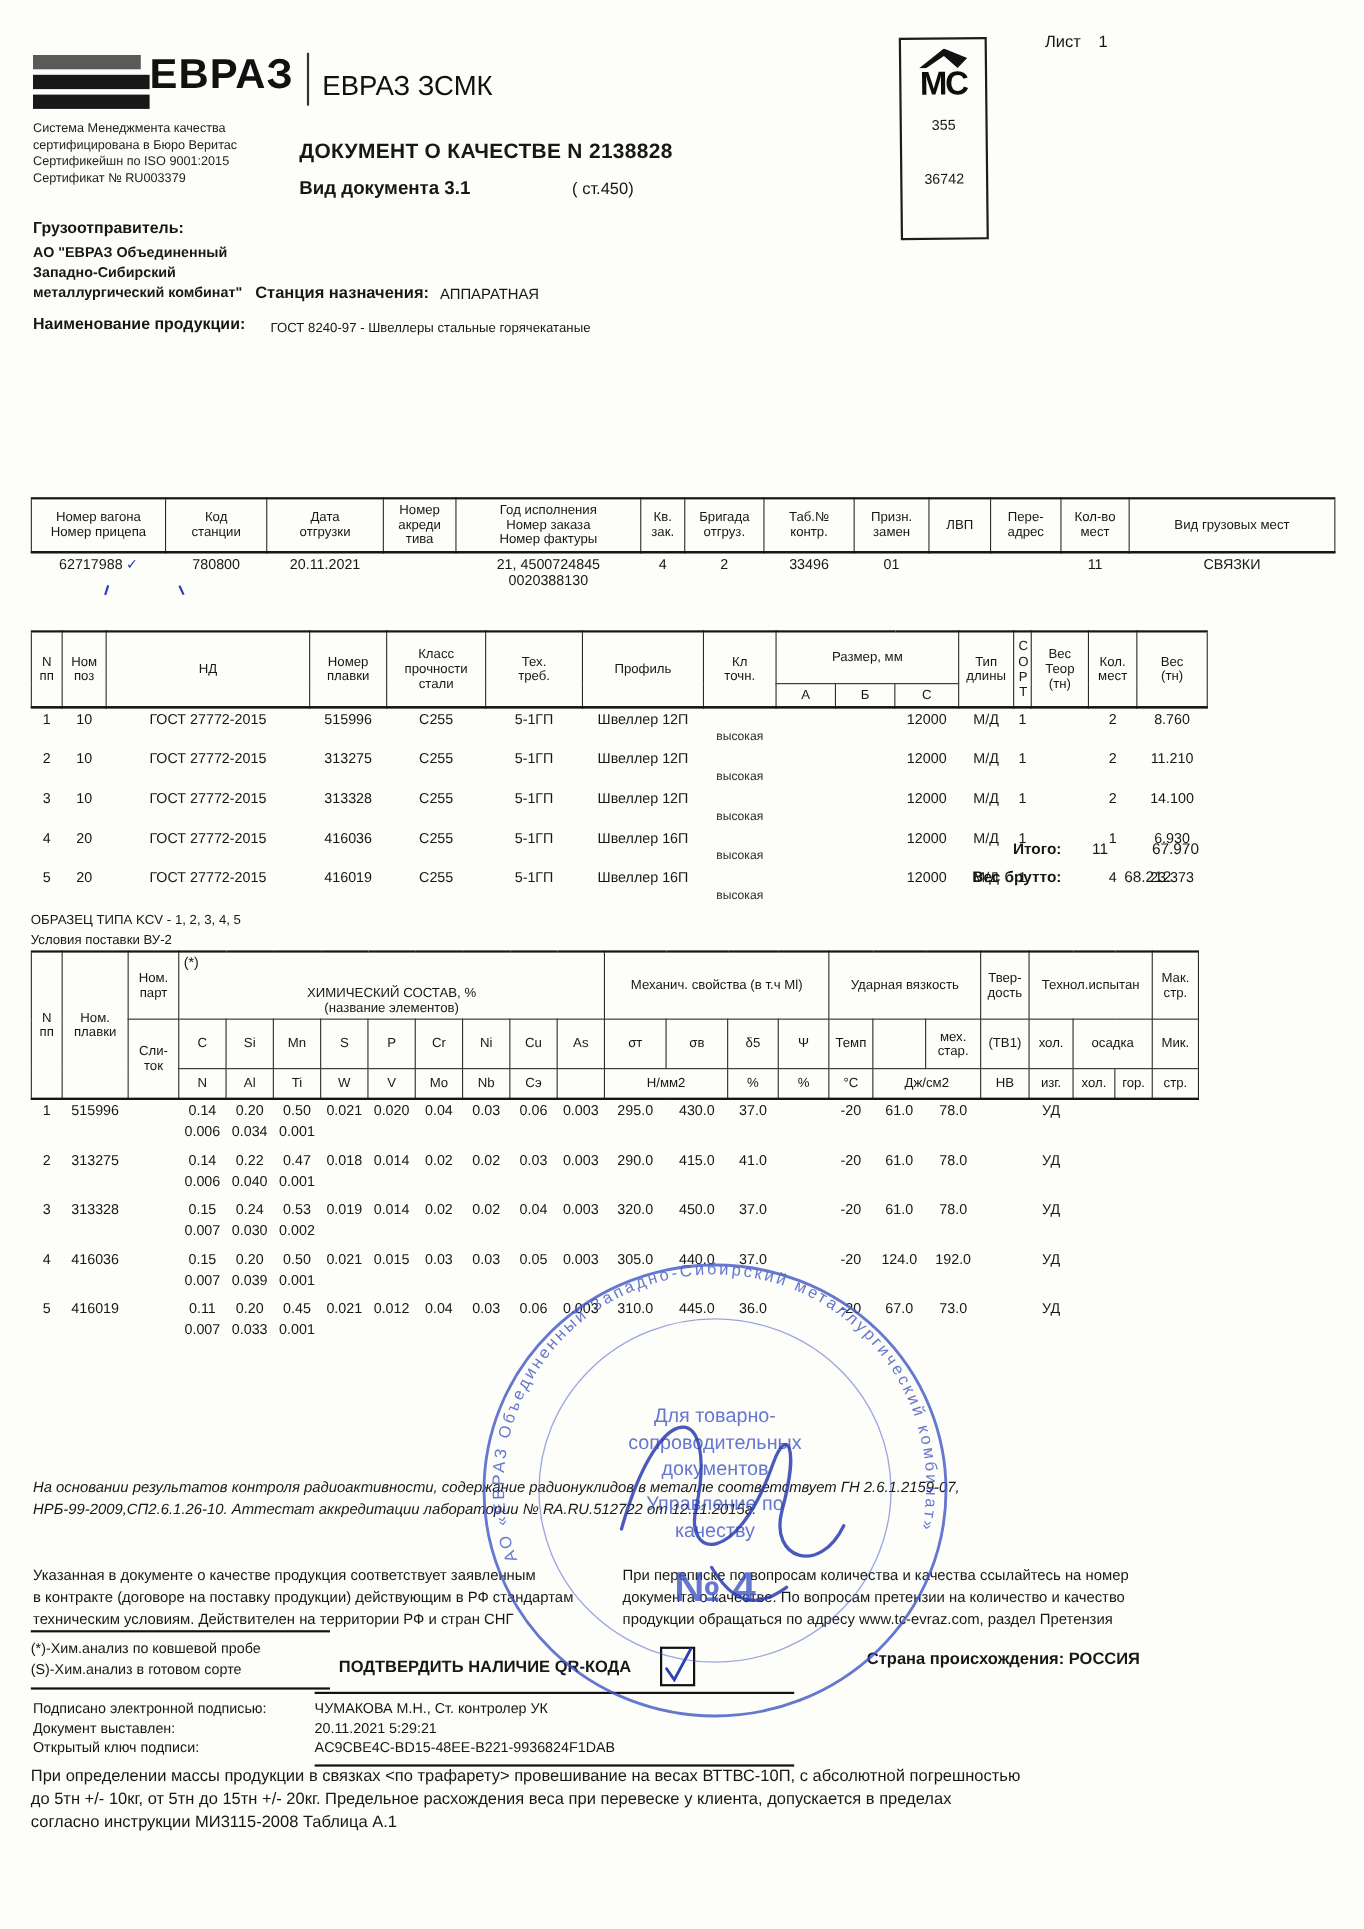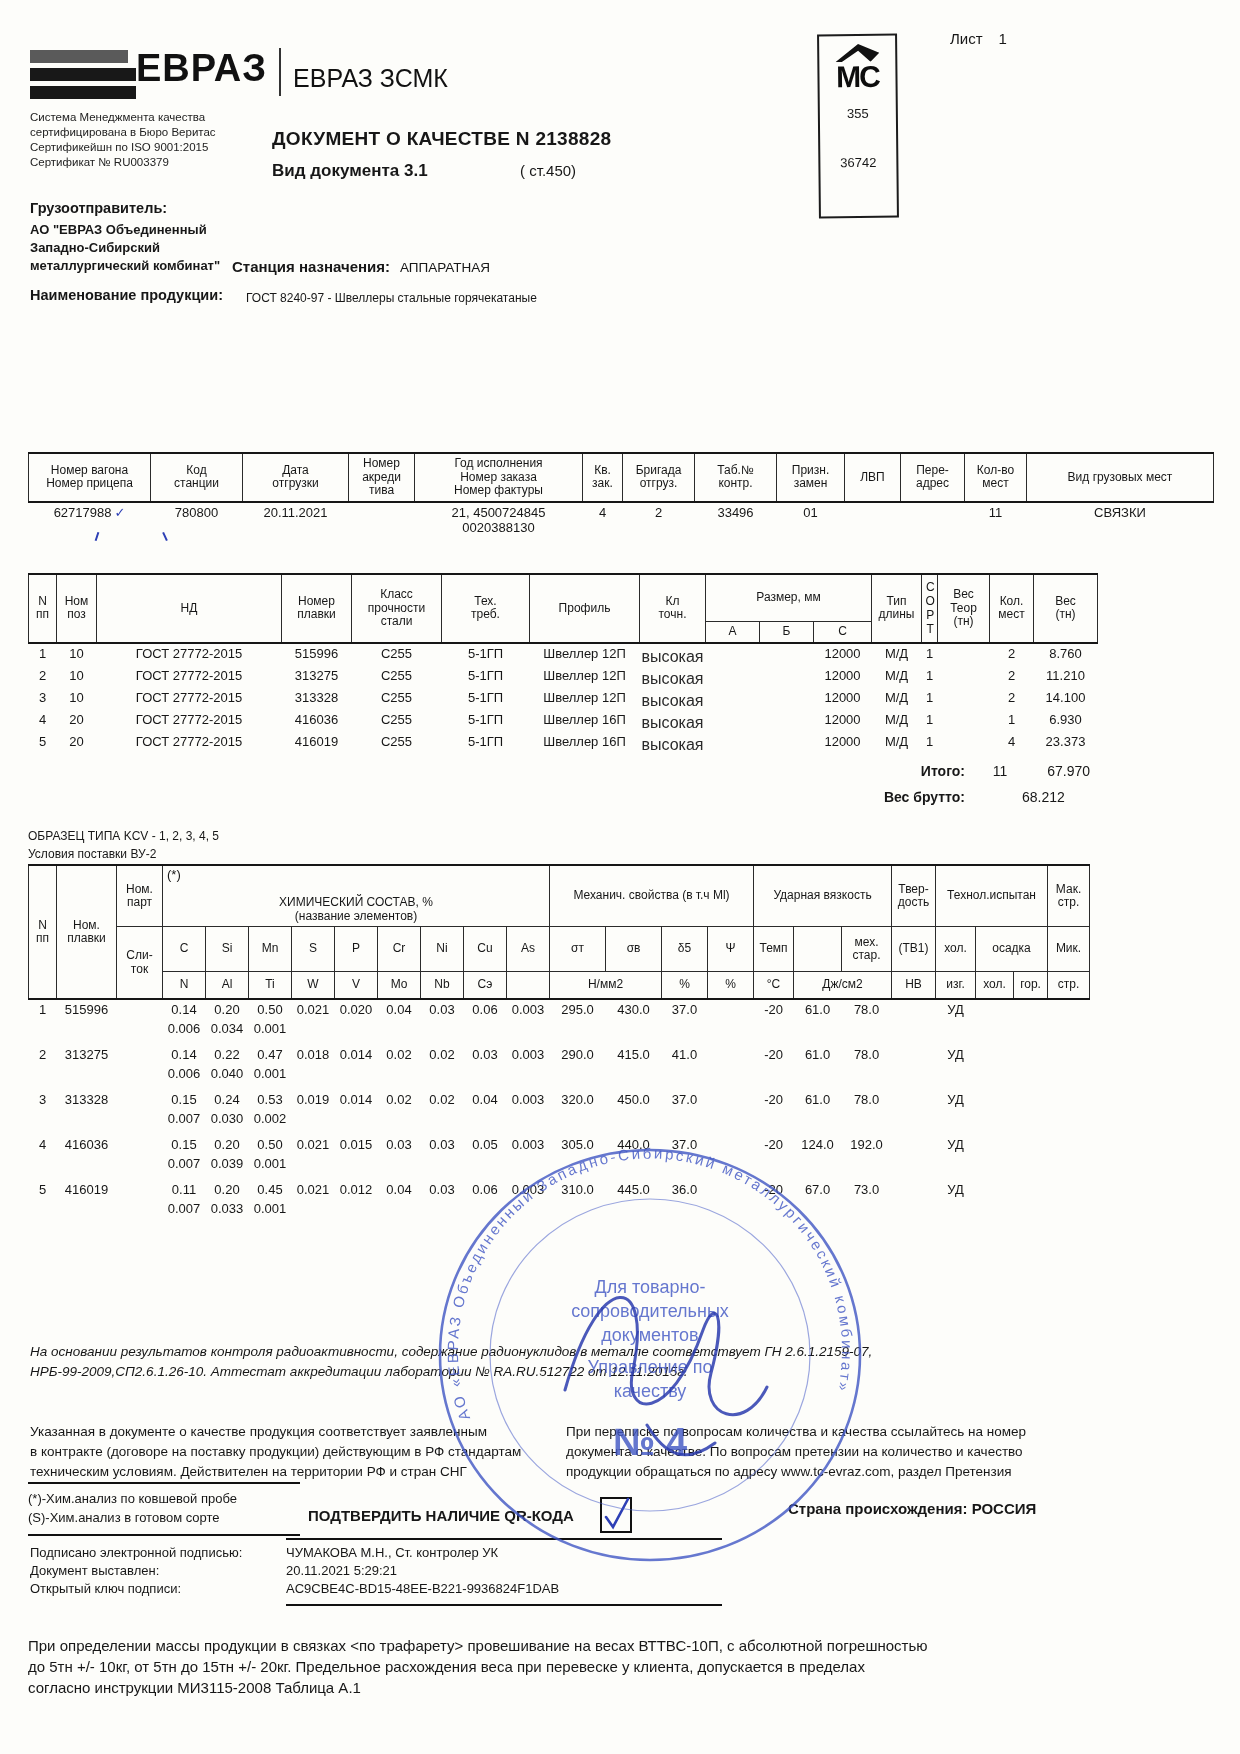--- a/index.html
+++ b/index.html
@@ -58,7 +58,7 @@
   .tbl-products{top:573px;left:28px;width:1069px;}
   .tbl-products thead tr:first-child th{height:40px;}
   .tbl-products td{padding-top:3px;}
-  .tbl-products td:nth-child(8){font-size:16px;color:#2a2a2a;padding-top:5px;}
+  .tbl-products td:nth-child(8){font-size:11px;color:#2a2a2a;padding-top:19px;}
   th.vert{writing-mode:vertical-rl;text-orientation:upright;font-size:9px;line-height:10px;letter-spacing:0;padding:1px 0;}
 
   .tot-label1{top:763px;left:845px;width:120px;text-align:right;font-size:14px;font-weight:bold;}

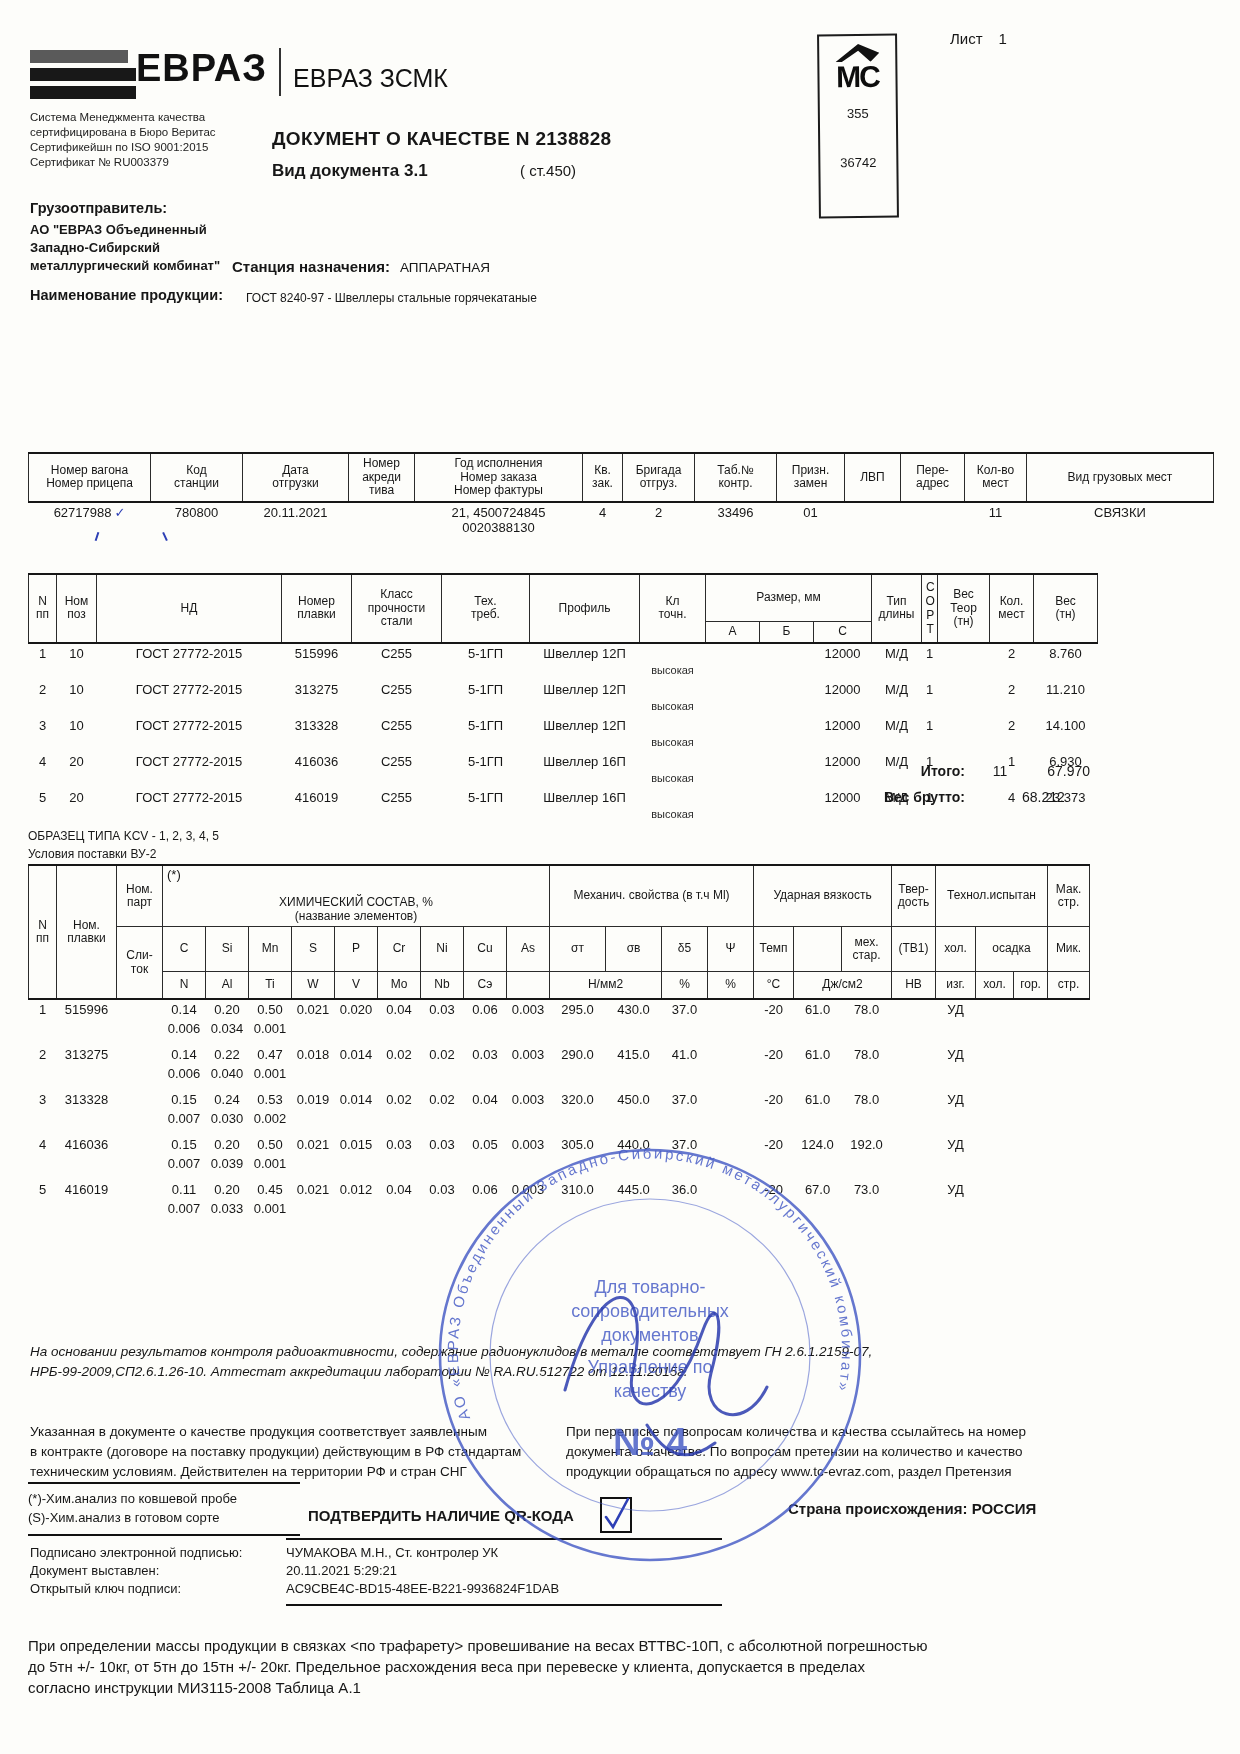--- a/index.html
+++ b/index.html
@@ -92,7 +92,7 @@
   .sig-labels{top:1544px;left:30px;font-size:13px;line-height:18px;}
   .sig-values{top:1538px;left:286px;width:436px;border-top:2.5px solid #111;border-bottom:2.5px solid #111;
       padding:4px 0 6px;font-size:13px;line-height:18px;}
-  .mass-note{top:1604px;left:28px;width:1192px;font-size:15px;line-height:21px;margin-top:31px;}
+  .mass-note{top:1604px;left:28px;width:1192px;font-size:15px;line-height:21px;}
 
   
   .stamp{top:1125px;left:415px;pointer-events:none;}

